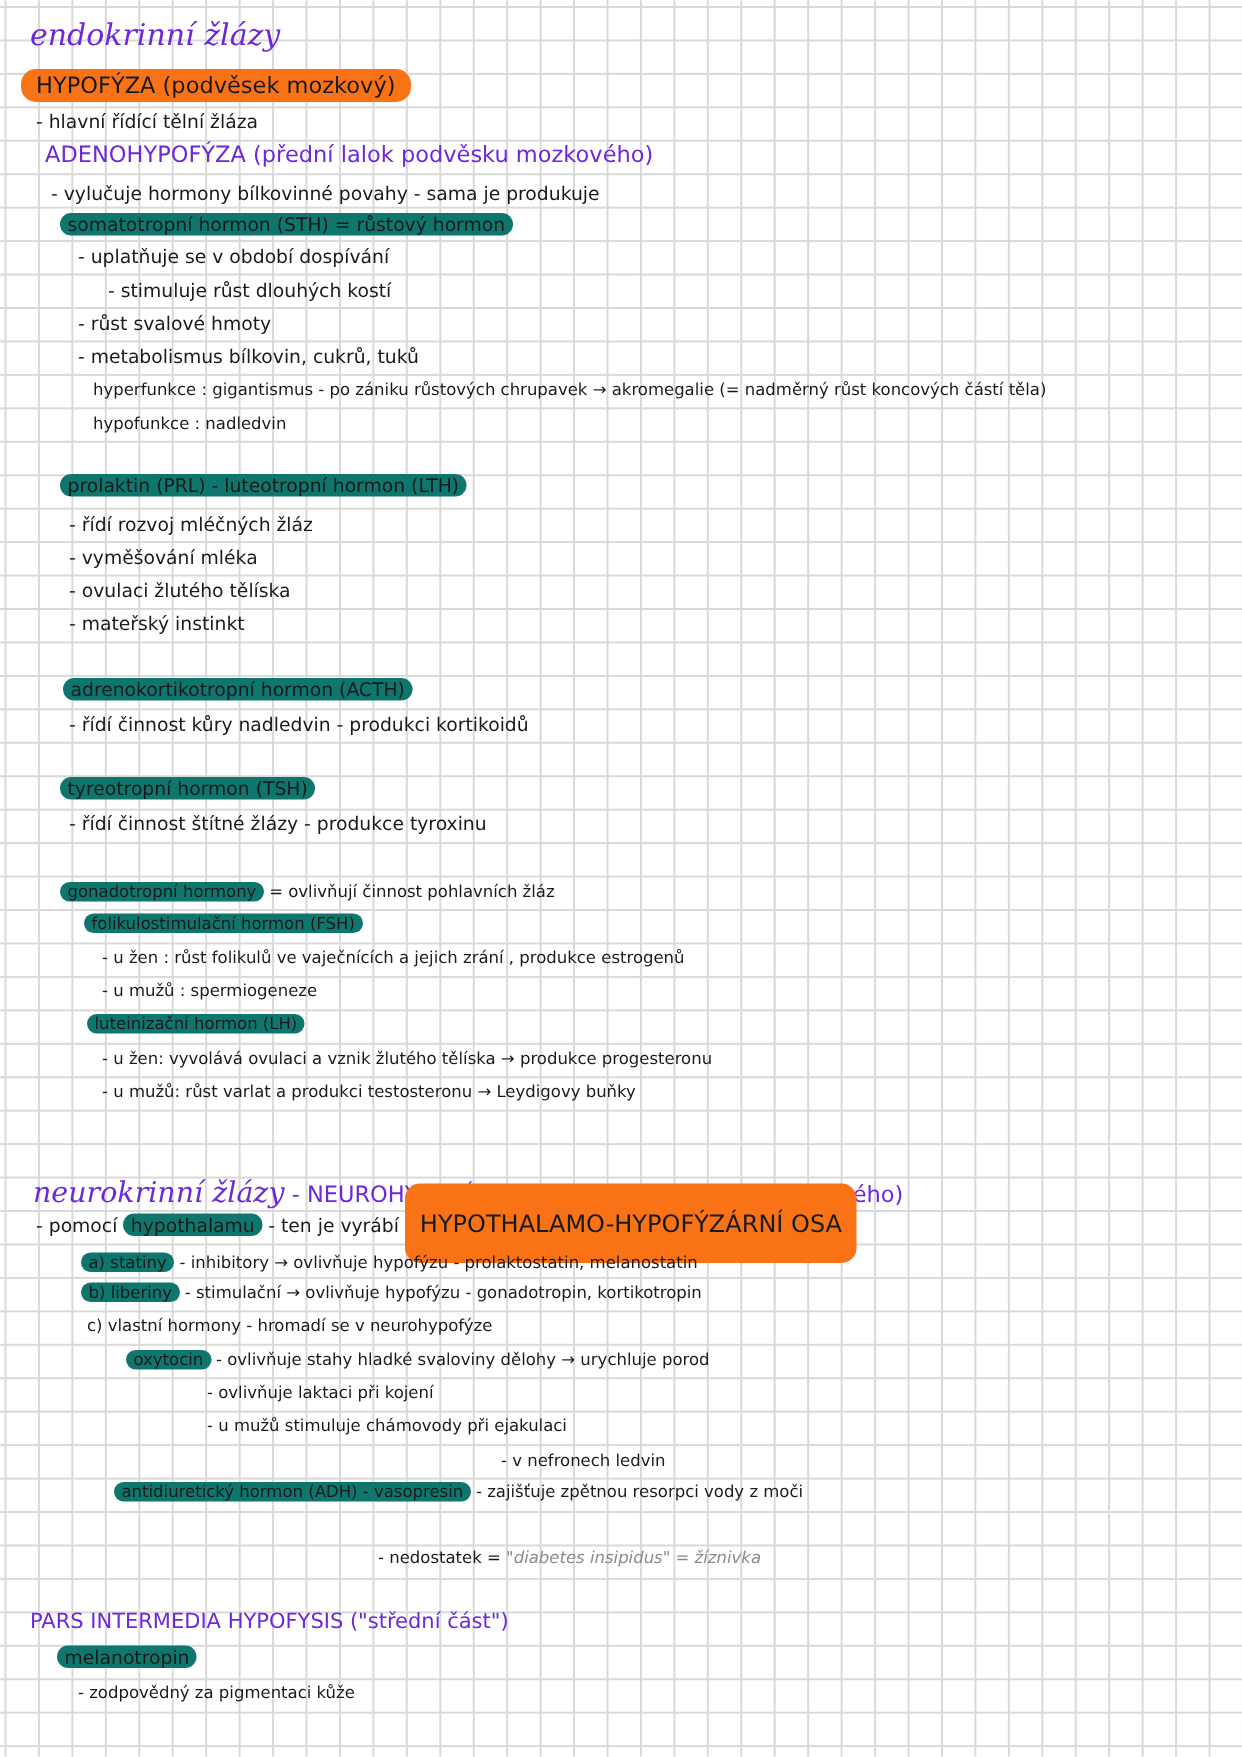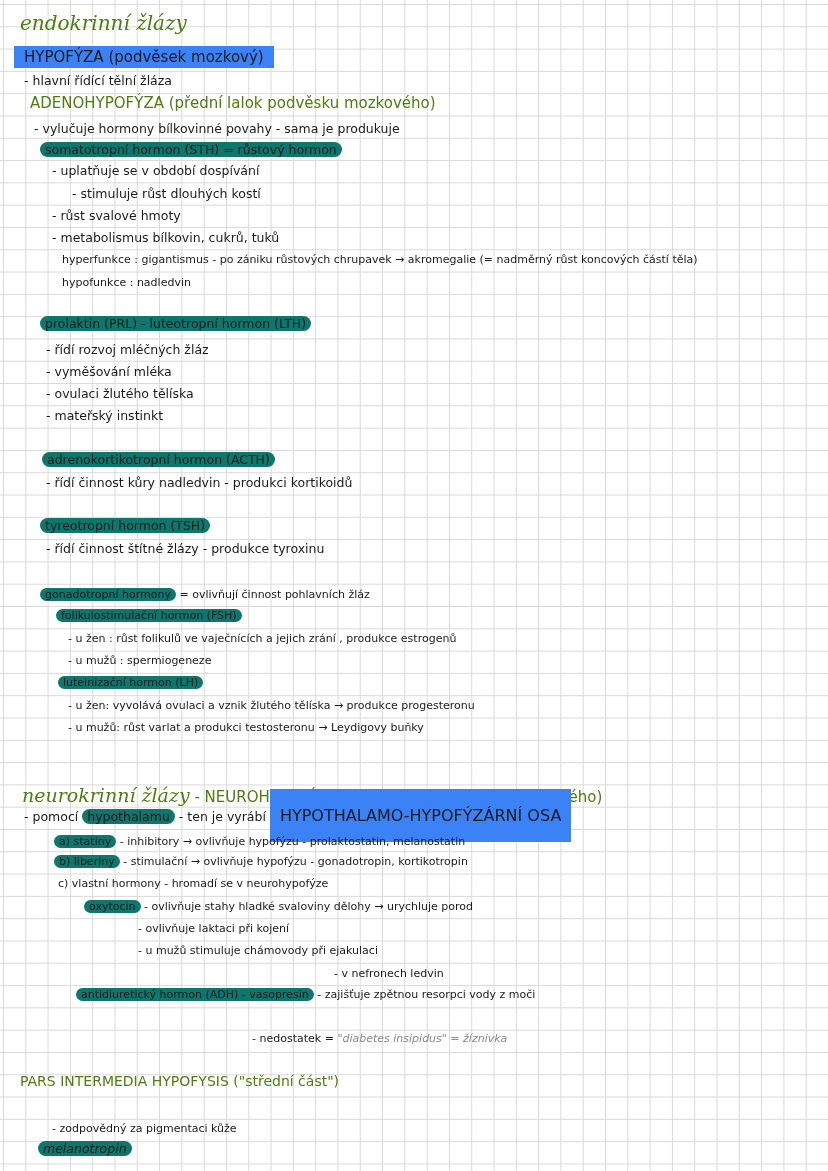--- a/index.html
+++ b/index.html
@@ -15,7 +15,7 @@
     color: #1a1a1a;
   }
   .ln { position: absolute; white-space: nowrap; font-size: 12.5px; line-height: 18px; }
-  .orange { color: #4d7c0f; }
+  .orange { color: #6d28d9; }
   .big { font-size: 20px; line-height: 26px; font-family: "DejaVu Serif", serif; font-style: italic; }
   .cap { font-size: 15px; line-height: 22px; }
   .hl { background: #3b82f6; border-radius: 0; padding: 0 6px; }

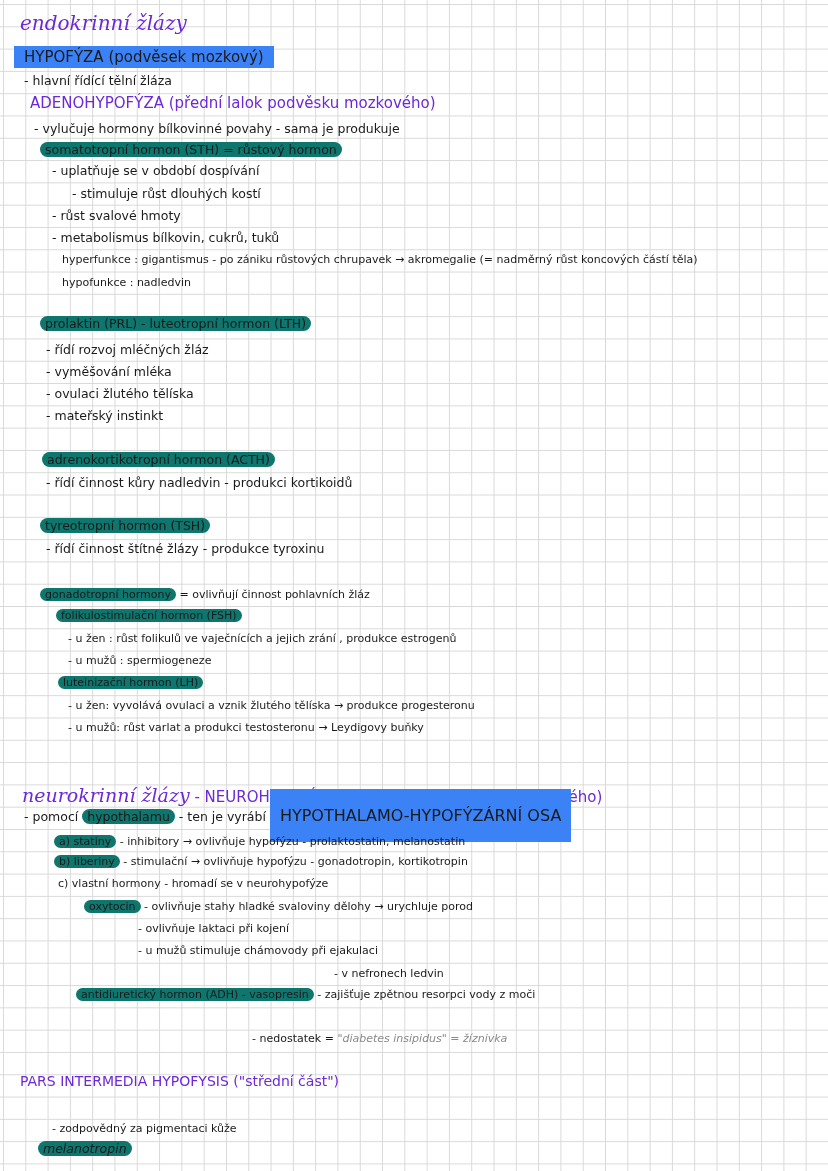--- a/index.html
+++ b/index.html
@@ -18,7 +18,7 @@
   .orange { color: #6d28d9; }
   .big { font-size: 20px; line-height: 26px; font-family: "DejaVu Serif", serif; font-style: italic; }
   .cap { font-size: 15px; line-height: 22px; }
-  .hl { background: #3b82f6; border-radius: 0; padding: 0 6px; }
+  .hl { background: #f97316; border-radius: 10px; padding: 0 6px; }
   .hl2 { background: #0f766e; border-radius: 10px; padding: 0 5px; }
   .it { font-style: italic; }
   .grey { color: #8a8a8a; }

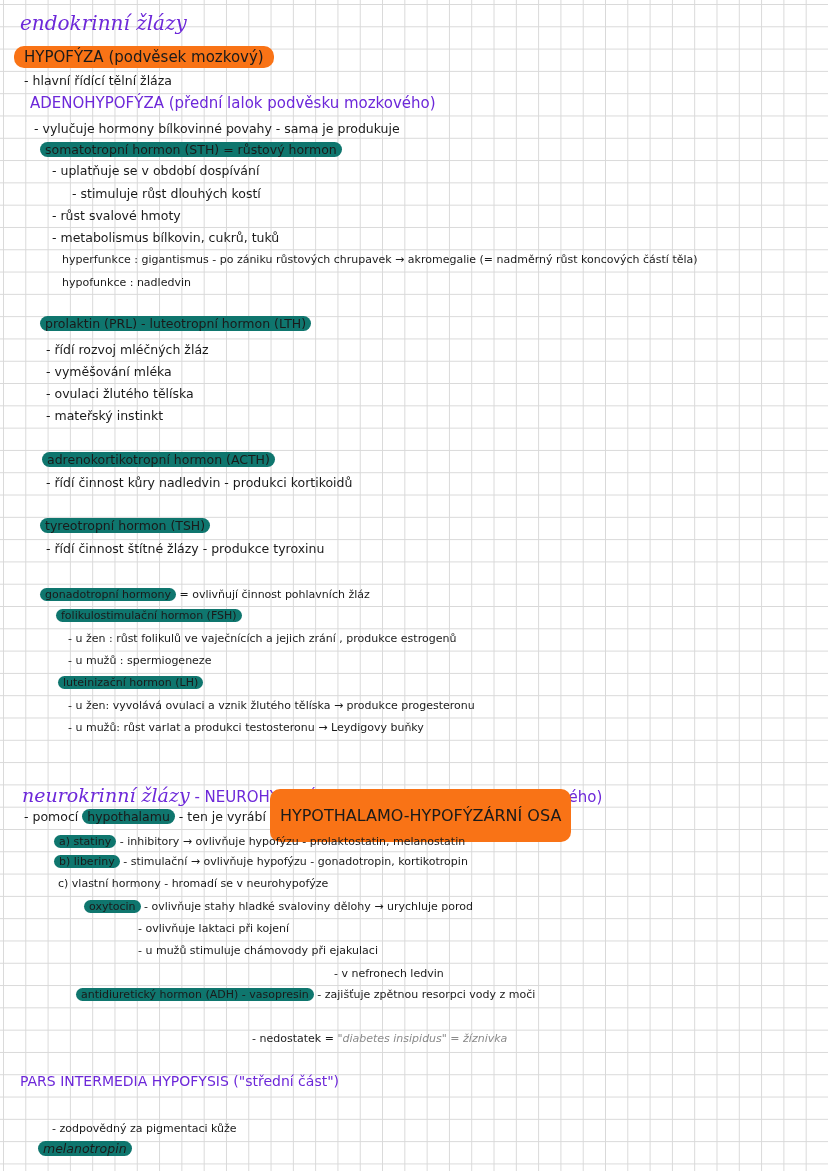--- a/index.html
+++ b/index.html
@@ -108,7 +108,7 @@
 </div>
 
 <div class="ln orange" style="left:20px;top:1072px;font-size:14px;">PARS INTERMEDIA HYPOFYSIS ("střední část")</div>
-<div class="ln" style="left:38px;top:1140px;font-style:italic;">
+<div class="ln" style="left:38px;top:1096px;">
   <span class="hl2">melanotropin</span>
 </div>
 <div class="ln small" style="left:52px;top:1120px;">- zodpovědný za pigmentaci kůže</div>

